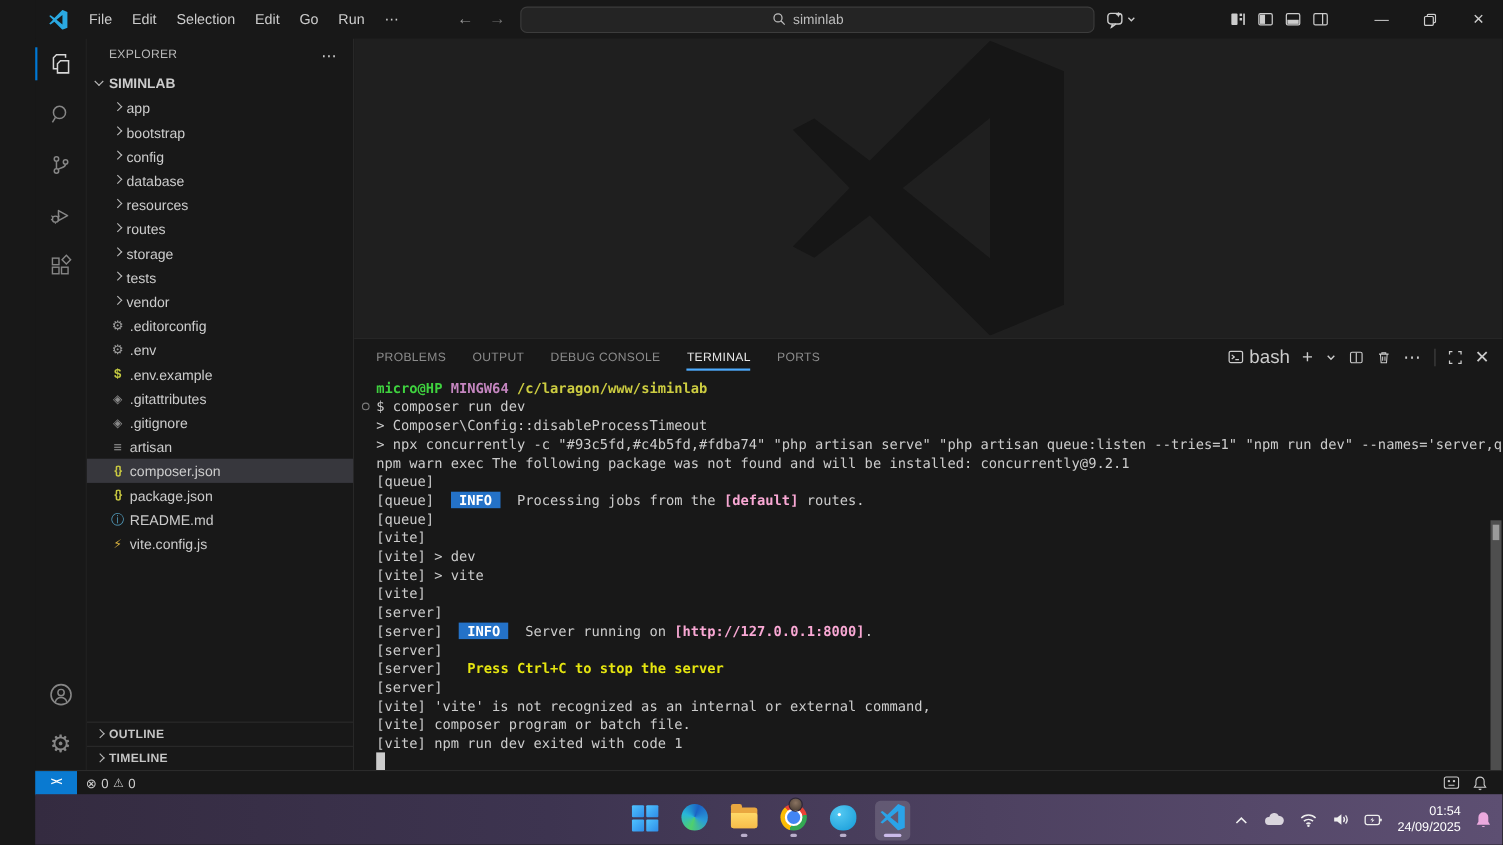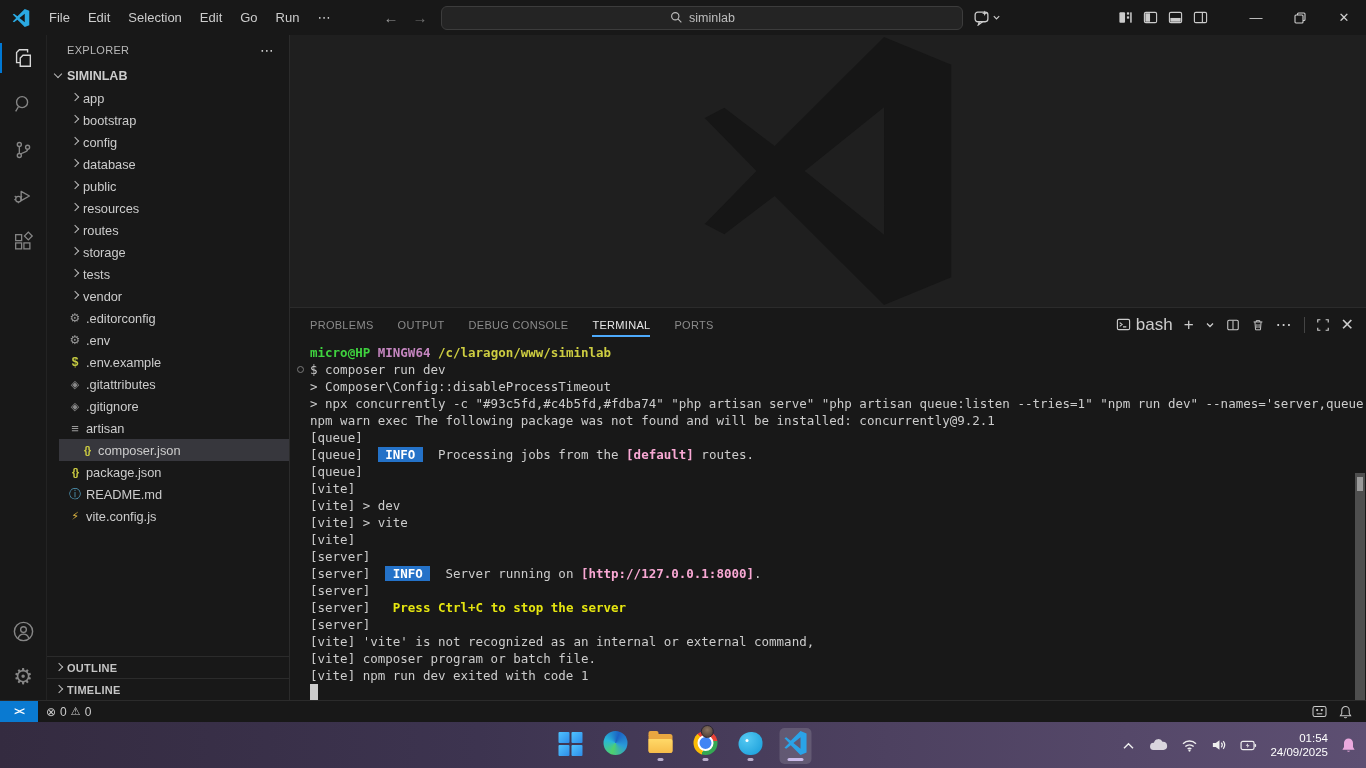--- a/index.html
+++ b/index.html
@@ -5,7 +5,7 @@
   * { margin:0; padding:0; box-sizing:border-box; }
   html,body { width:1366px; height:768px; overflow:hidden; background:#181818;
     font-family:"Liberation Sans","DejaVu Sans",sans-serif; }
-  .window { width:1366px; height:768px; display:flex; flex-direction:column; }
+  .window { width:1366px; height:768px; display:flex; flex-direction:column;padding-left:32px; }
 
   
   .titlebar { height:35px; background:#181818; display:flex; align-items:center;

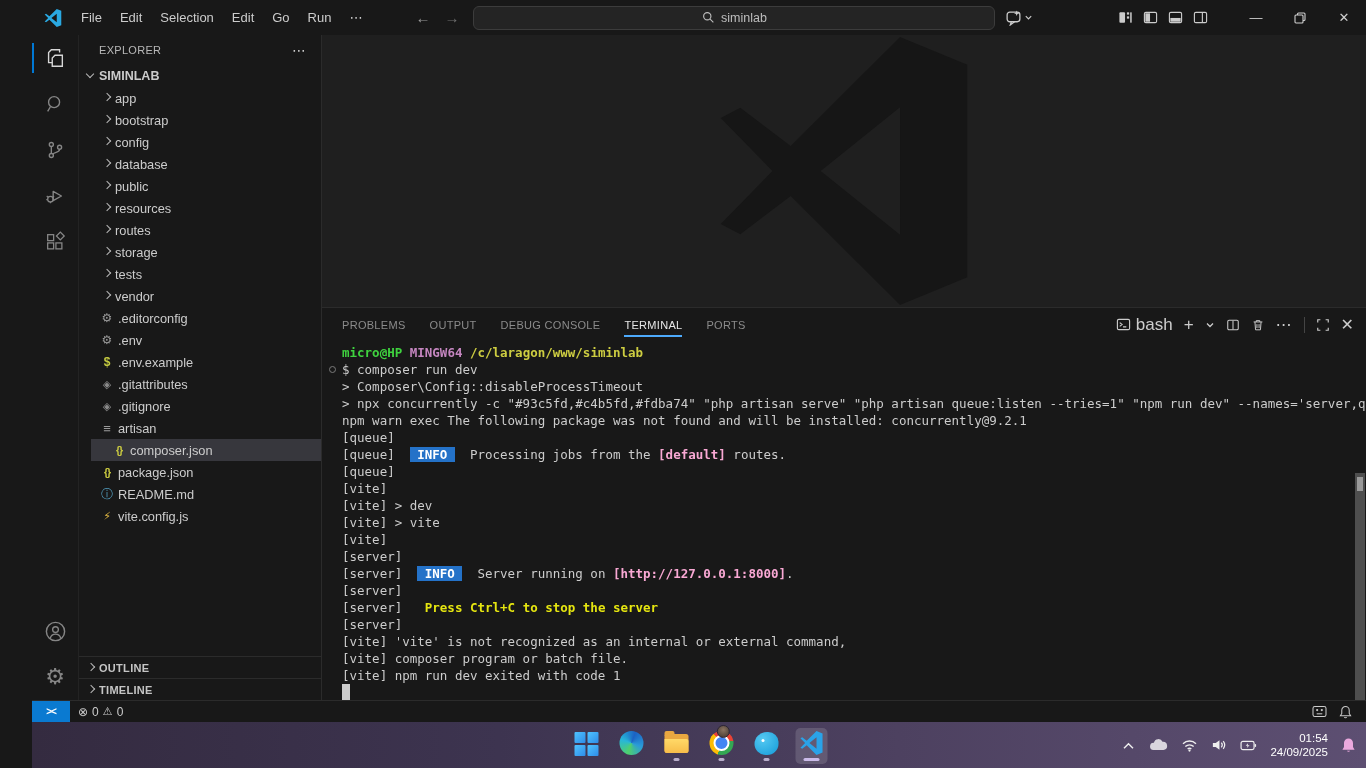--- a/index.html
+++ b/index.html
@@ -279,10 +279,6 @@
             <span class="tree-label">database</span>
           </div>
 
-          <div class="tree-row">
-            <span class="chev"></span>
-            <span class="tree-label">public</span>
-          </div>
 
           <div class="tree-row">
             <span class="chev"></span>

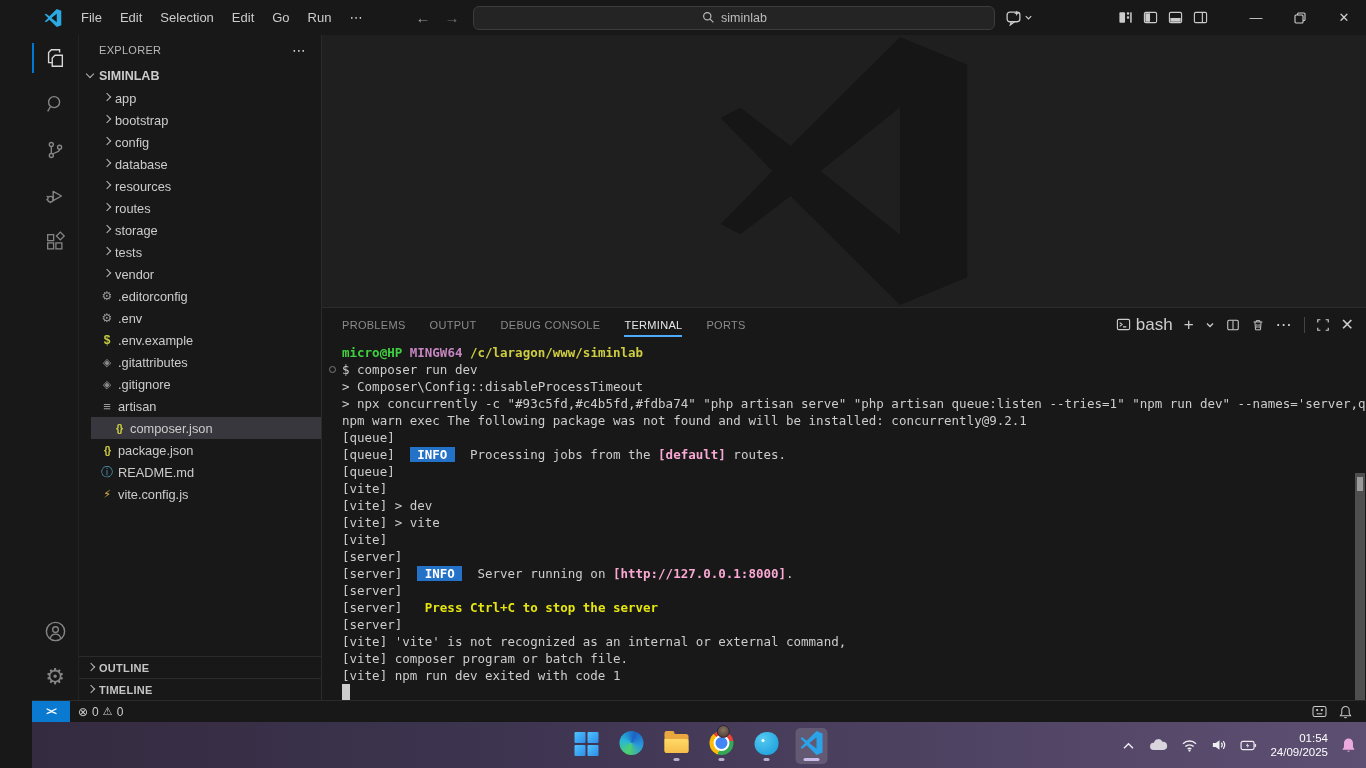--- a/index.html
+++ b/index.html
@@ -38,7 +38,7 @@
   .sb-more { color:#cccccc; font-size:14px; letter-spacing:1px; }
   .tree-root { height:22px; display:flex; align-items:center; font-weight:700; font-size:12.5px; padding-left:4px; }
   .tree-row { height:22px; display:flex; align-items:center; font-size:12.8px; padding-left:20px; cursor:default; }
-  .tree-row.selected { background:#37373d;margin-left:12px; }
+  .tree-row.selected { background:#37373d; }
   .chev { width:16px; height:16px; position:relative; flex:0 0 auto; }
   .chev::before { content:""; position:absolute; top:4px; left:5px; width:5px; height:5px;
     border-right:1.4px solid #b8b8b8; border-bottom:1.4px solid #b8b8b8; transform:rotate(-45deg); }

